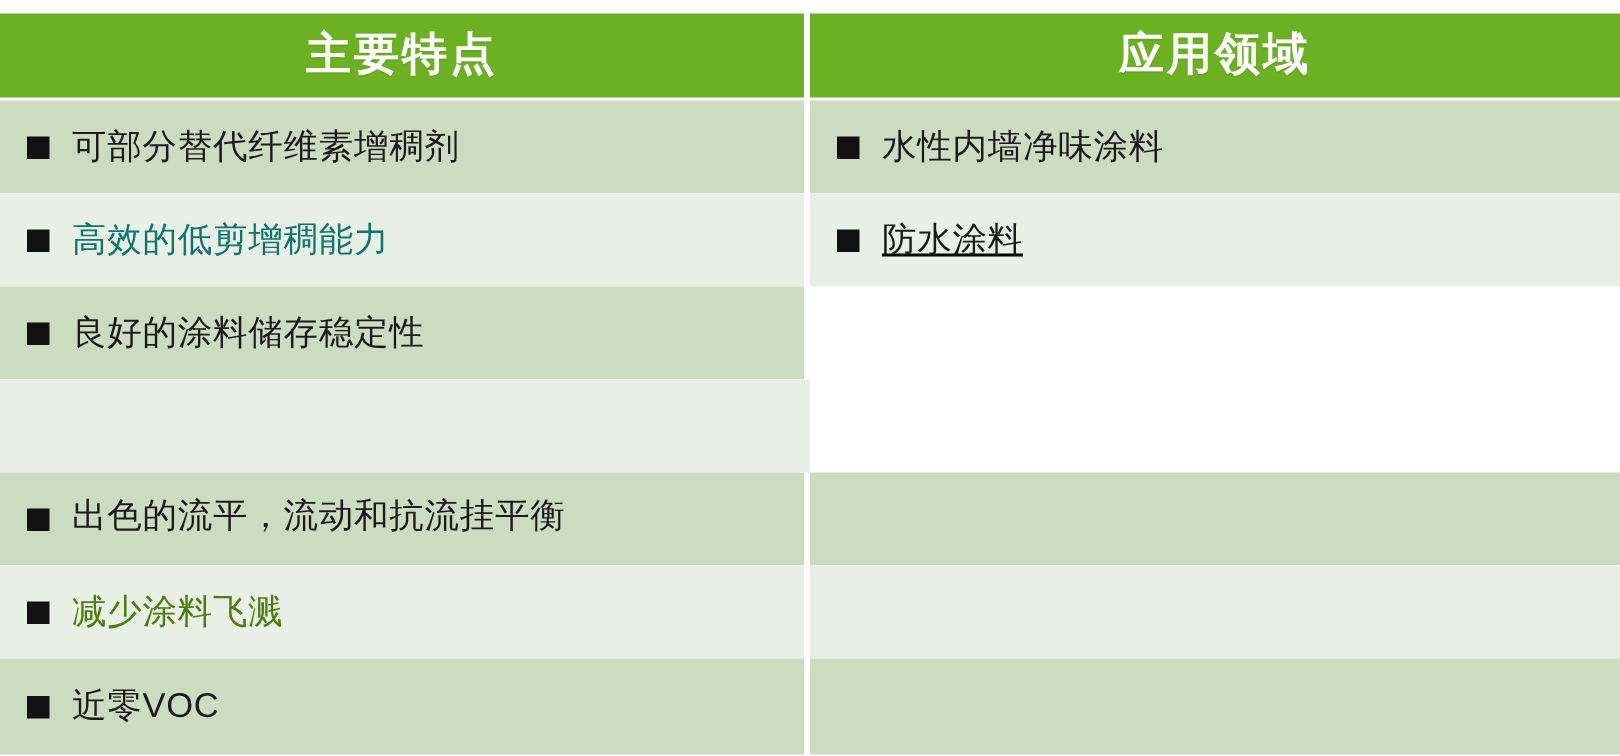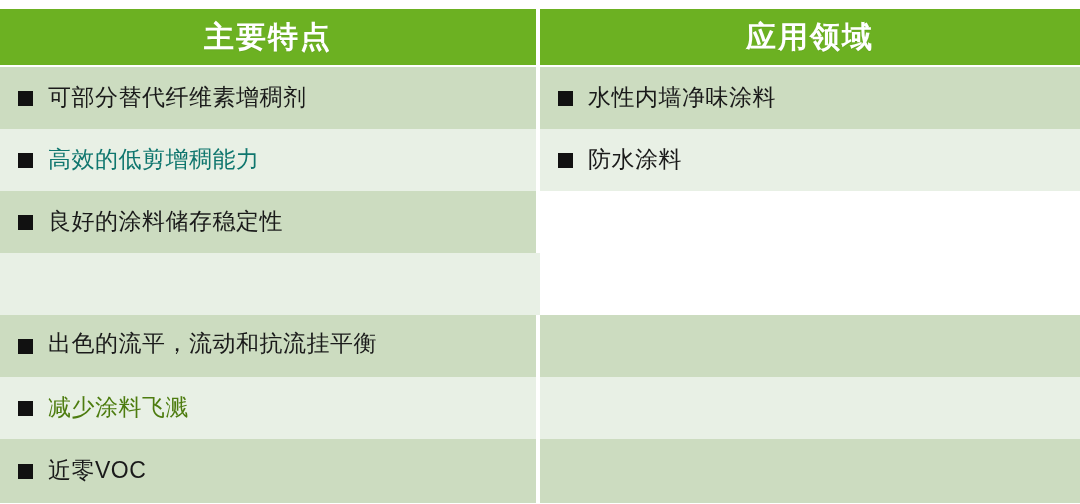--- a/index.html
+++ b/index.html
@@ -139,7 +139,7 @@
         <span class="bullet" style="background: rgb(17, 17, 17);"></span>
         <span class="cell-text" style="color: #0f766e;">高效的低剪增稠能力</span>
       </div>
-      <div class="cell col-right" style="background: rgb(232, 240, 229);">
+      <div class="cell col-right" style="background: rgb(232, 240, 229); text-decoration: underline;">
         <span class="bullet" style="background: rgb(17, 17, 17);"></span>
         <span class="cell-text" style="color: rgb(26, 26, 26);">防水涂料</span>
       </div>

